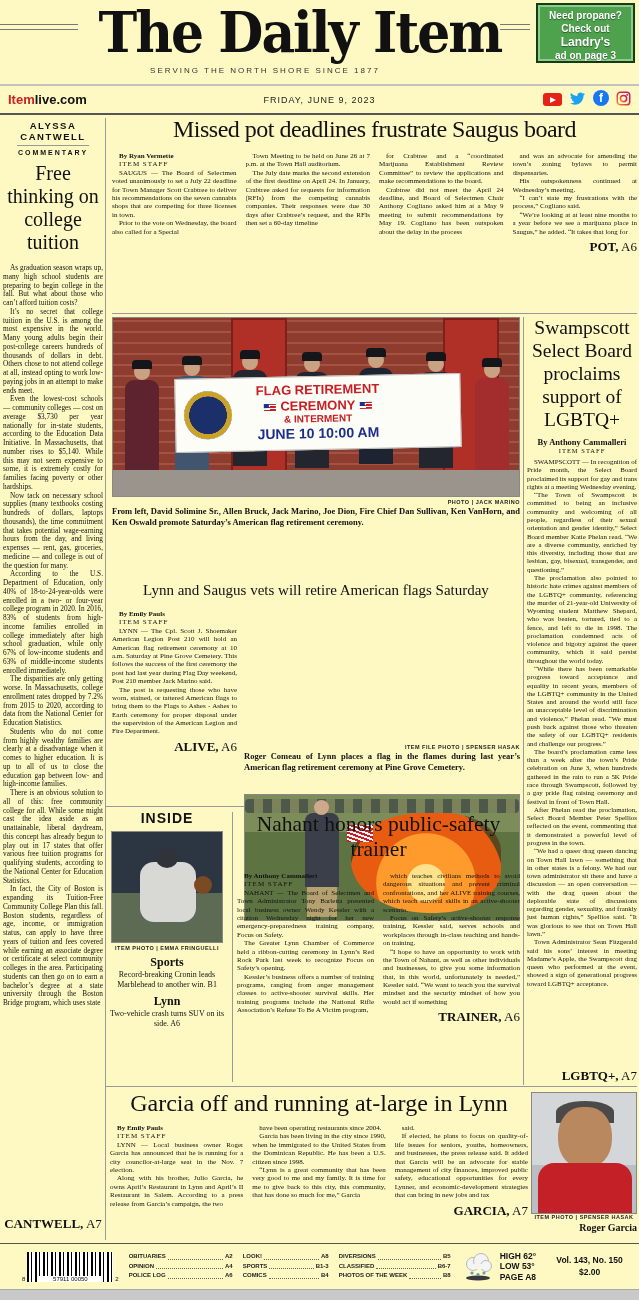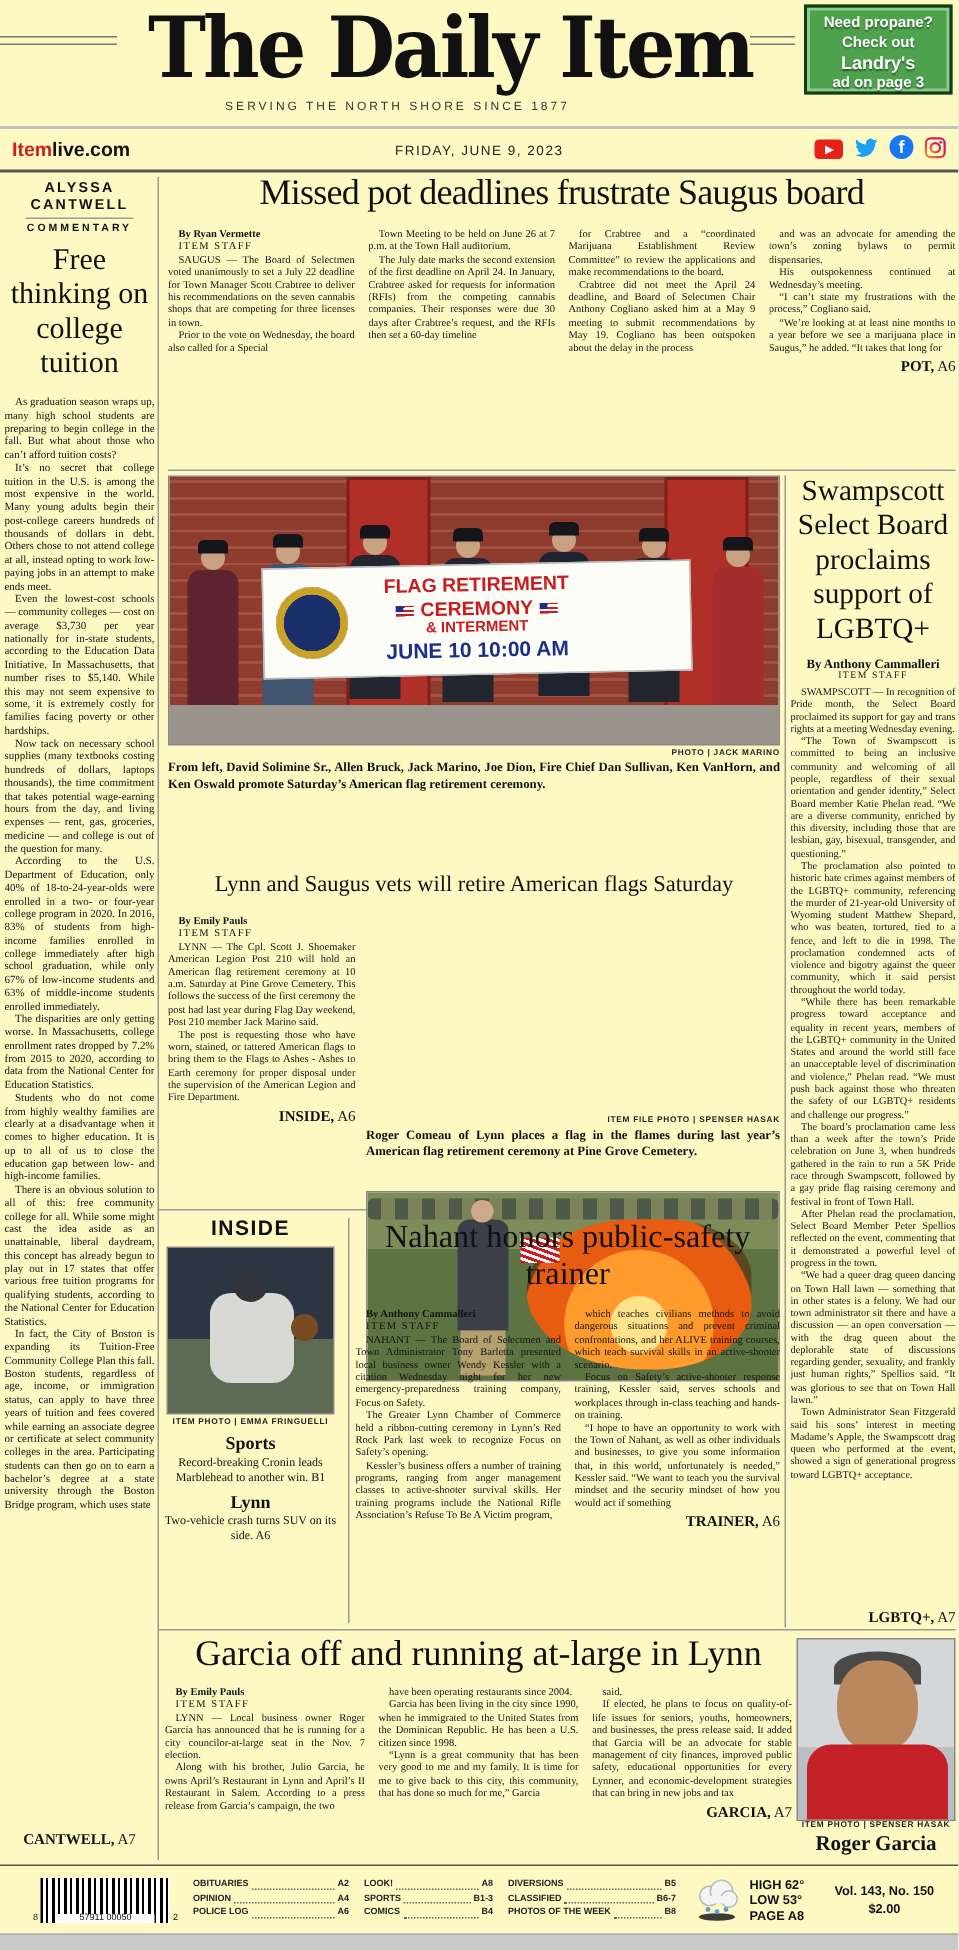--- a/index.html
+++ b/index.html
@@ -47,7 +47,7 @@
   .bodytext p{margin:0;font-size:7px;line-height:1.2;text-align:justify;text-indent:7px;}
   .cm-text{flex:1;overflow:hidden;}
   .cm-text p{font-size:7.3px;line-height:1.2;}
-  .jump{font-weight:bold;font-size:10px;text-align:right;margin-top:3px;}
+  .jump{font-weight:bold;font-size:13px;text-align:right;margin-top:3px;}
   .jump .pg{font-weight:normal;}
   
   .byline{font-weight:bold;font-size:8.5px;text-align:center;margin:0 0 1px;}

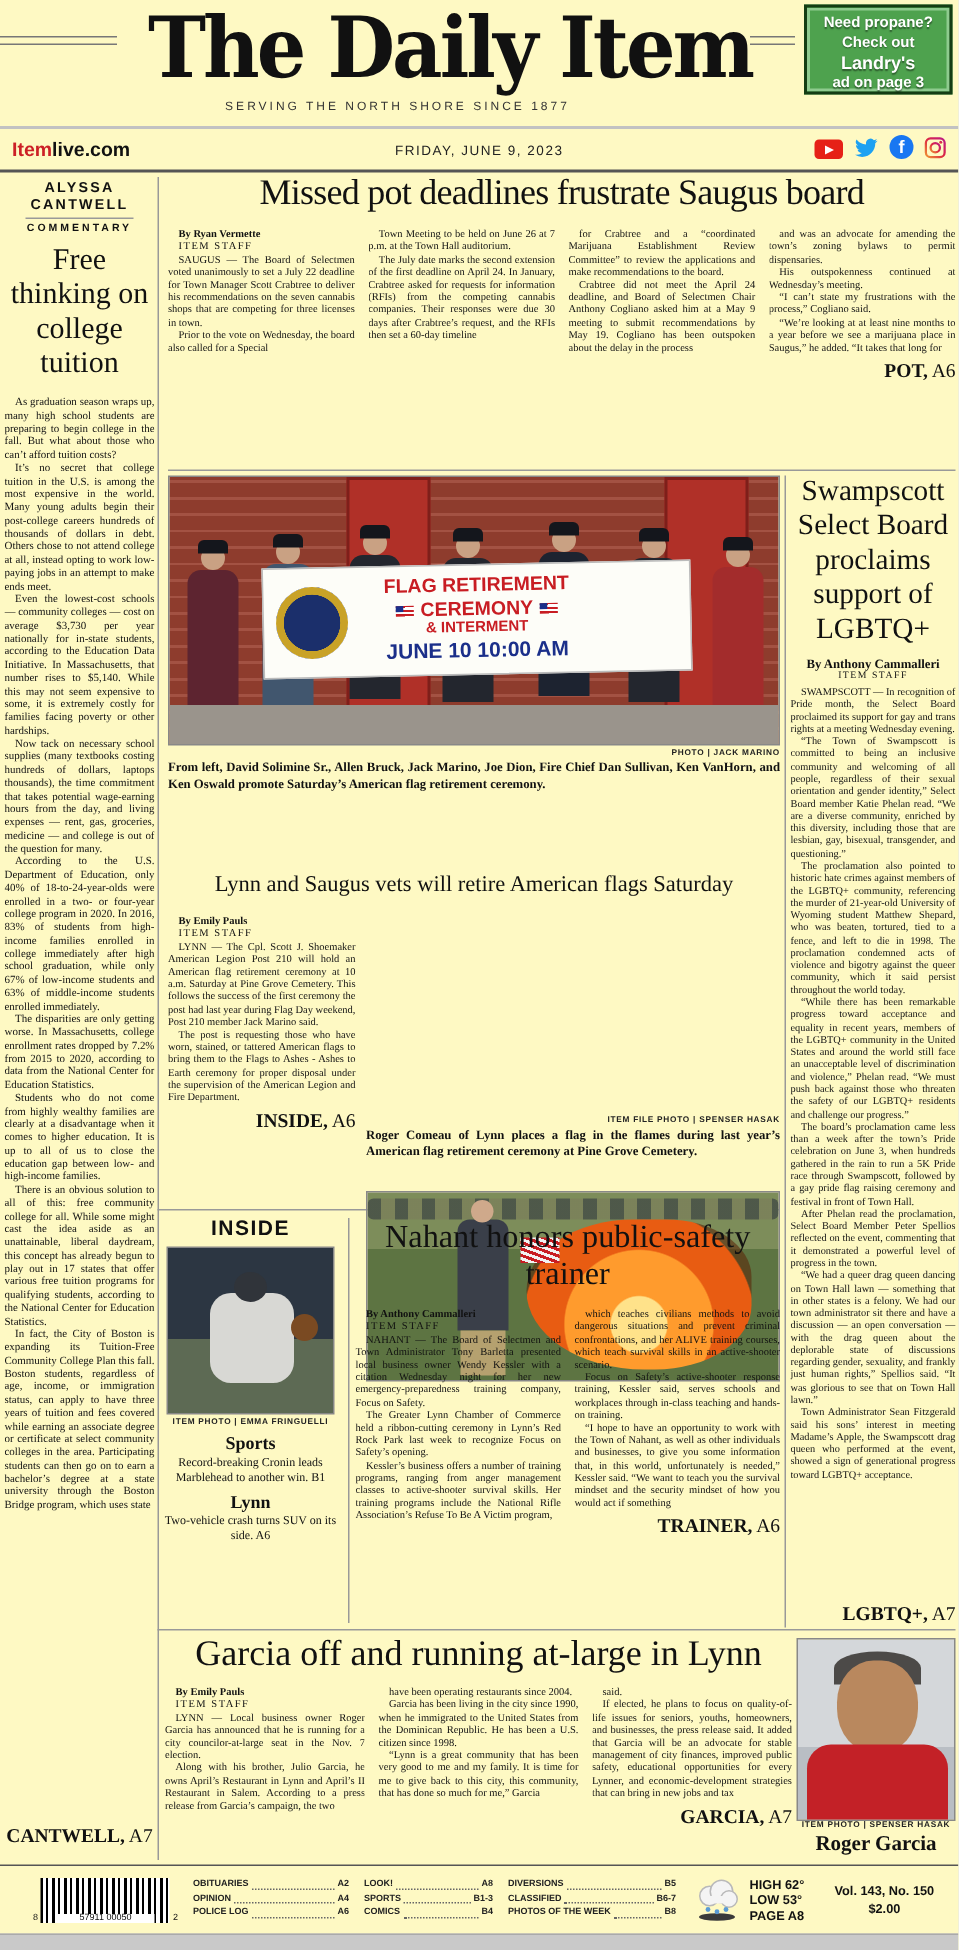--- a/index.html
+++ b/index.html
@@ -266,7 +266,7 @@
     <p class="byorg">ITEM STAFF</p>
     <p>LYNN — The Cpl. Scott J. Shoemaker American Legion Post 210 will hold an American flag retirement ceremony at 10 a.m. Saturday at Pine Grove Cemetery. This follows the success of the first ceremony the post had last year during Flag Day weekend, Post 210 member Jack Marino said.</p>
     <p>The post is requesting those who have worn, stained, or tattered American flags to bring them to the Flags to Ashes - Ashes to Earth ceremony for proper disposal under the supervision of the American Legion and Fire Department.</p>
-    <div class="jump"><span>INSIDE,</span><span class="pg"> A6</span></div>
+    <div class="jump"><span>ALIVE,</span><span class="pg"> A6</span></div>
   </div>
   <div class="photo fire abs">
     <div class="crowd"></div>

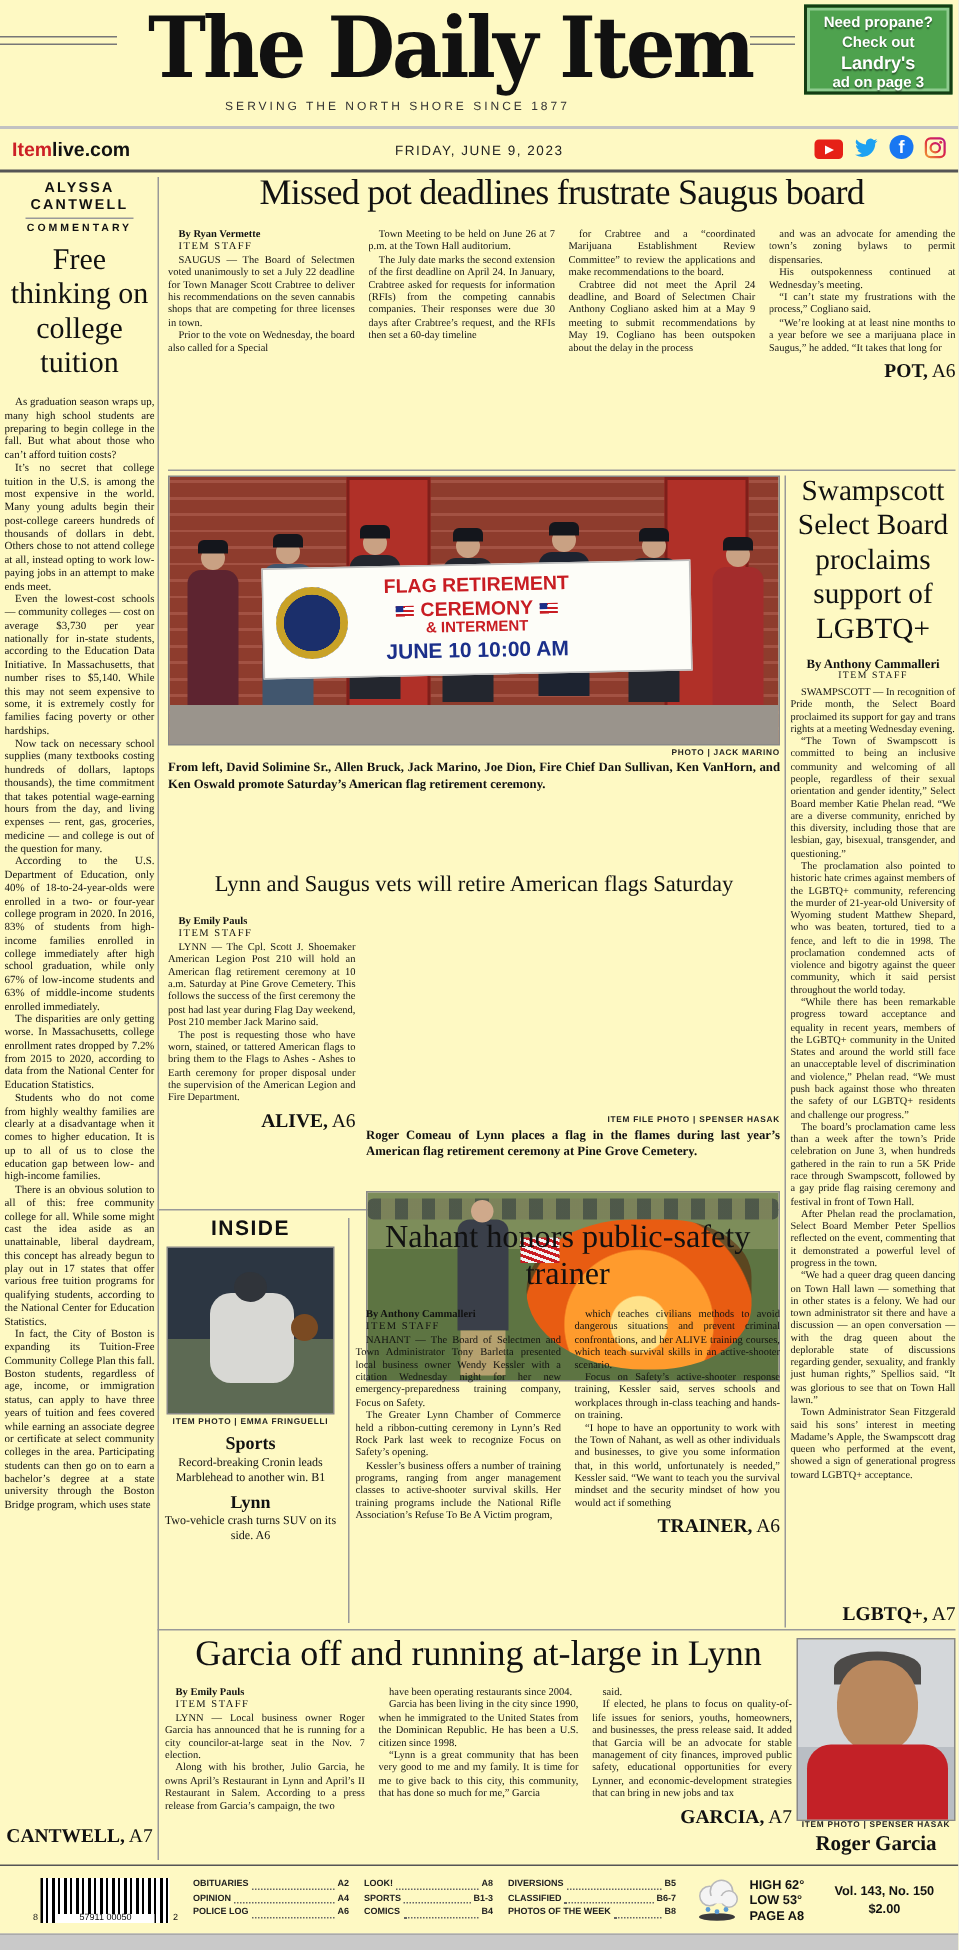--- a/index.html
+++ b/index.html
@@ -127,7 +127,7 @@
   .gphoto .head{position:absolute;left:26px;top:14px;width:54px;height:62px;border-radius:45% 45% 48% 48%;background:#b9885e;}
   .gphoto .hair{position:absolute;left:24px;top:8px;width:58px;height:22px;border-radius:50% 50% 0 0;background:#4c4a48;}
   .gphoto .shirt{position:absolute;left:6px;top:70px;width:94px;height:52px;border-radius:16px 16px 0 0;background:#c32127;}
-  .ga-caption{font-weight:bold;font-size:14px;margin-top:2px;}
+  .ga-caption{font-weight:bold;font-size:10px;margin-top:2px;text-align:right;}
   
   .footer{position:absolute;left:0;top:1243px;width:639px;height:46px;border-top:1px solid #555;
     display:flex;align-items:center;padding:0 6px 0 22px;box-sizing:border-box;gap:10px;

